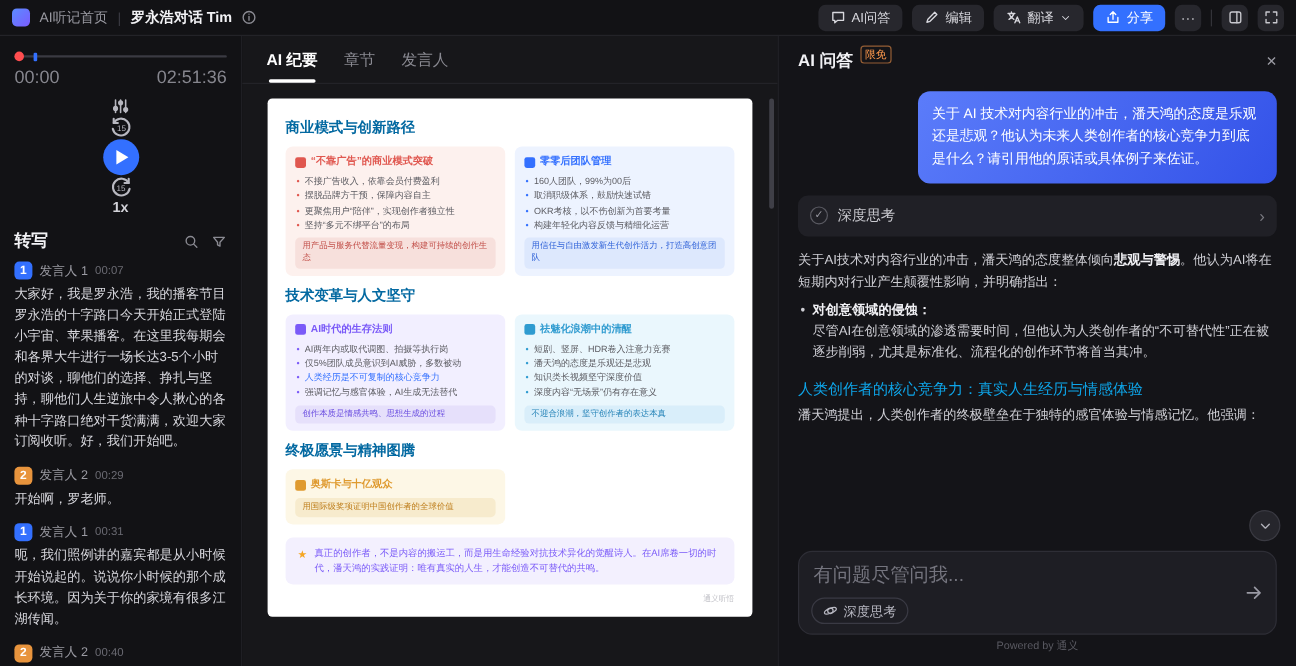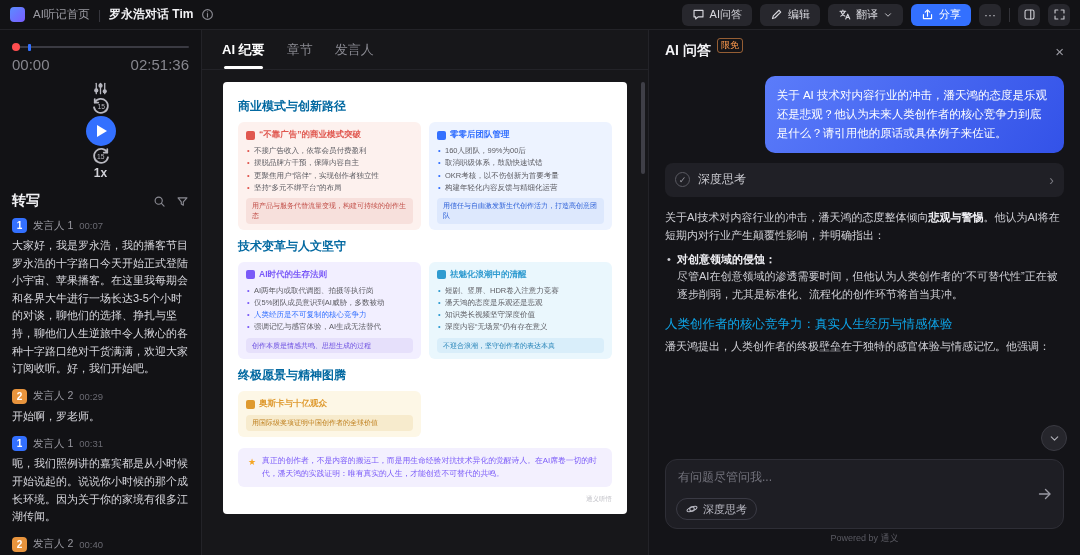--- a/index.html
+++ b/index.html
@@ -137,7 +137,7 @@
   .input-box { position:relative; height:70px; background:#1e1e24; border:1px solid #2e2e36;
     border-radius:12px; padding:9px 40px 9px 12px; }
   .input-box textarea { width:100%; height:22px; background:transparent; border:none;
-    resize:none; outline:none; color:#e8e8ec; font-family:inherit; font-size:12px; }
+    resize:none; outline:none; color:#e8e8ec; font-family:inherit; font-size:16px; }
   .input-box textarea::placeholder { color:#74747e; }
   .deep-pill { position:absolute; left:10px; bottom:8px; height:22px; border:1px solid #3a3a44;
     border-radius:12px; background:transparent; display:flex; align-items:center; gap:5px;

